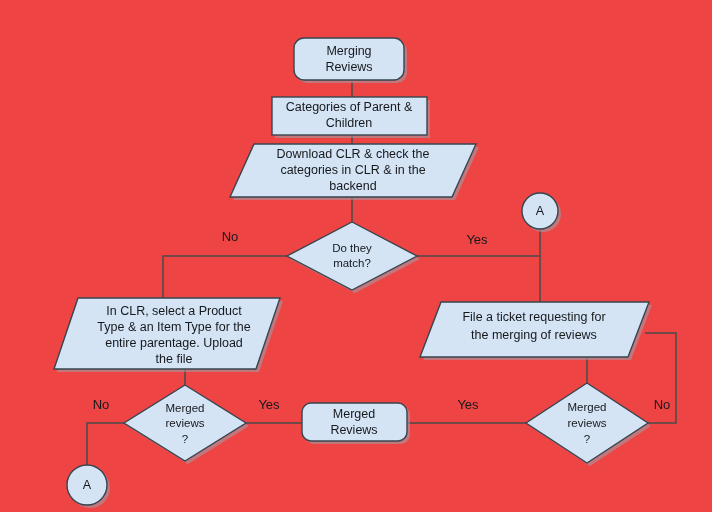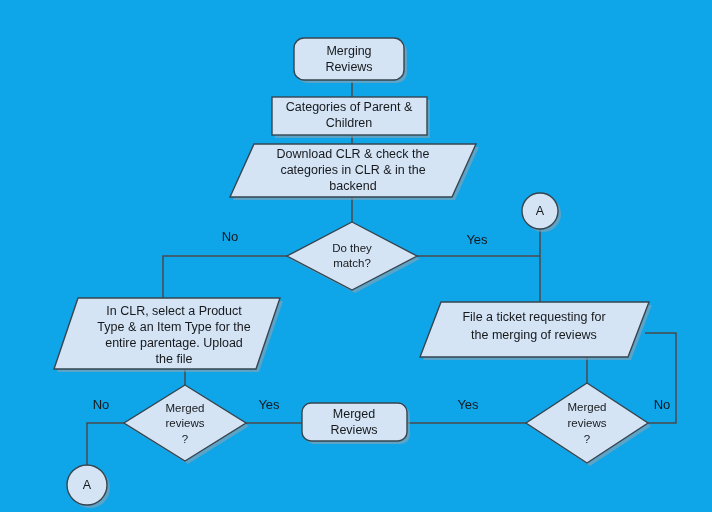--- a/index.html
+++ b/index.html
@@ -17,7 +17,7 @@
     position: relative;
     width: 712px;
     height: 512px;
-    background: #0ea5e9;
+    background: #ef4444;
   }
   svg#flow {
     display: block;

